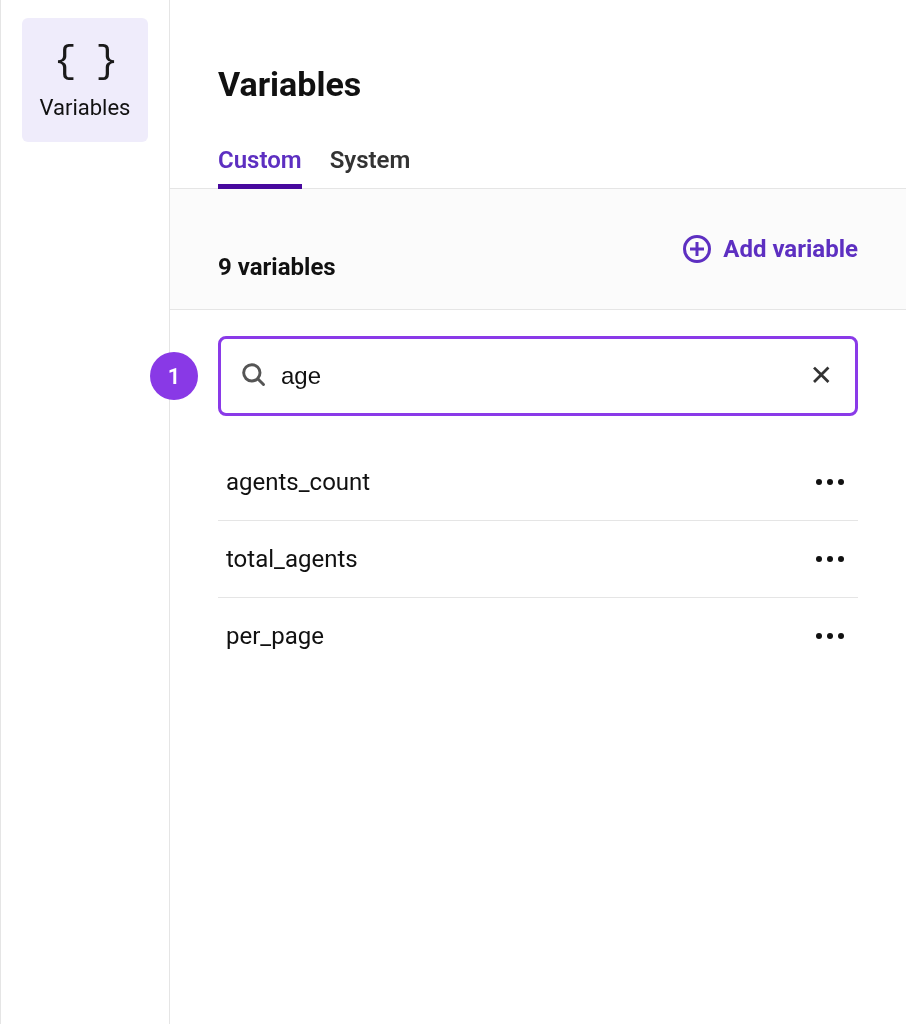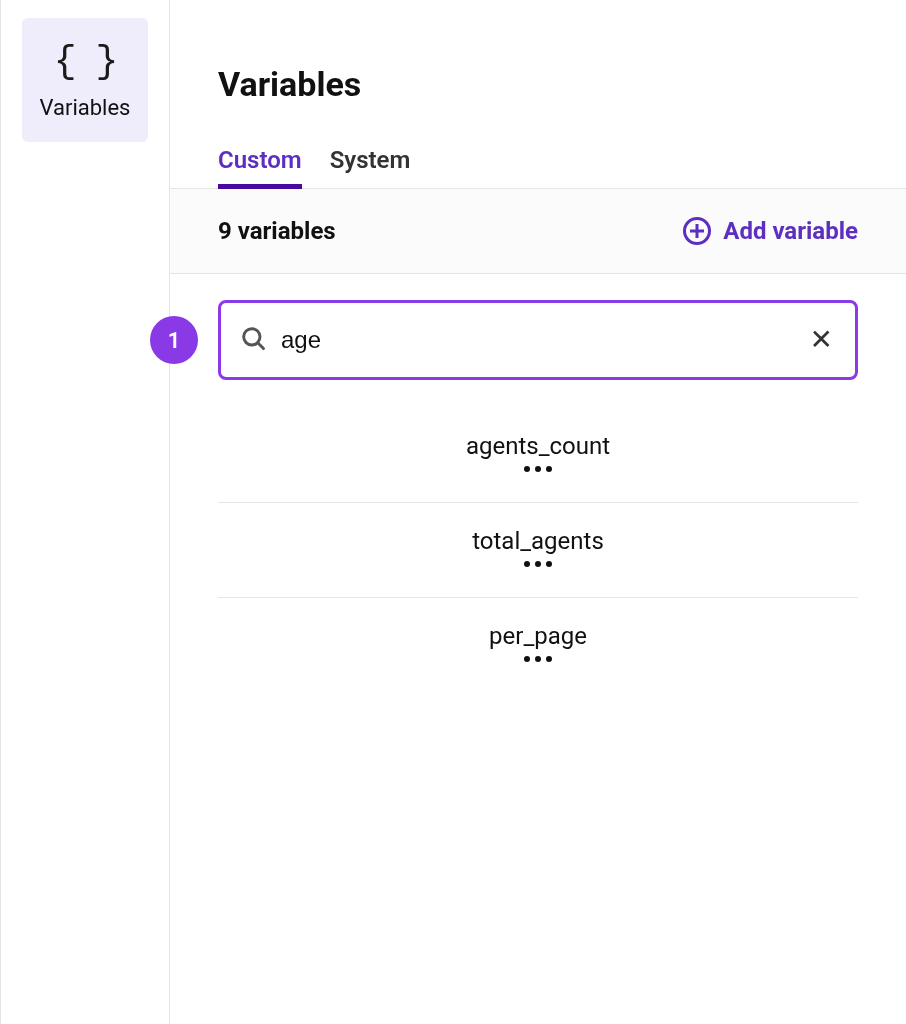--- a/index.html
+++ b/index.html
@@ -101,6 +101,7 @@
       font-size: 24px;
       font-weight: 700;
       color: #111;
+      margin-top: 36px;
     }
     .add-variable {
       display: inline-flex;

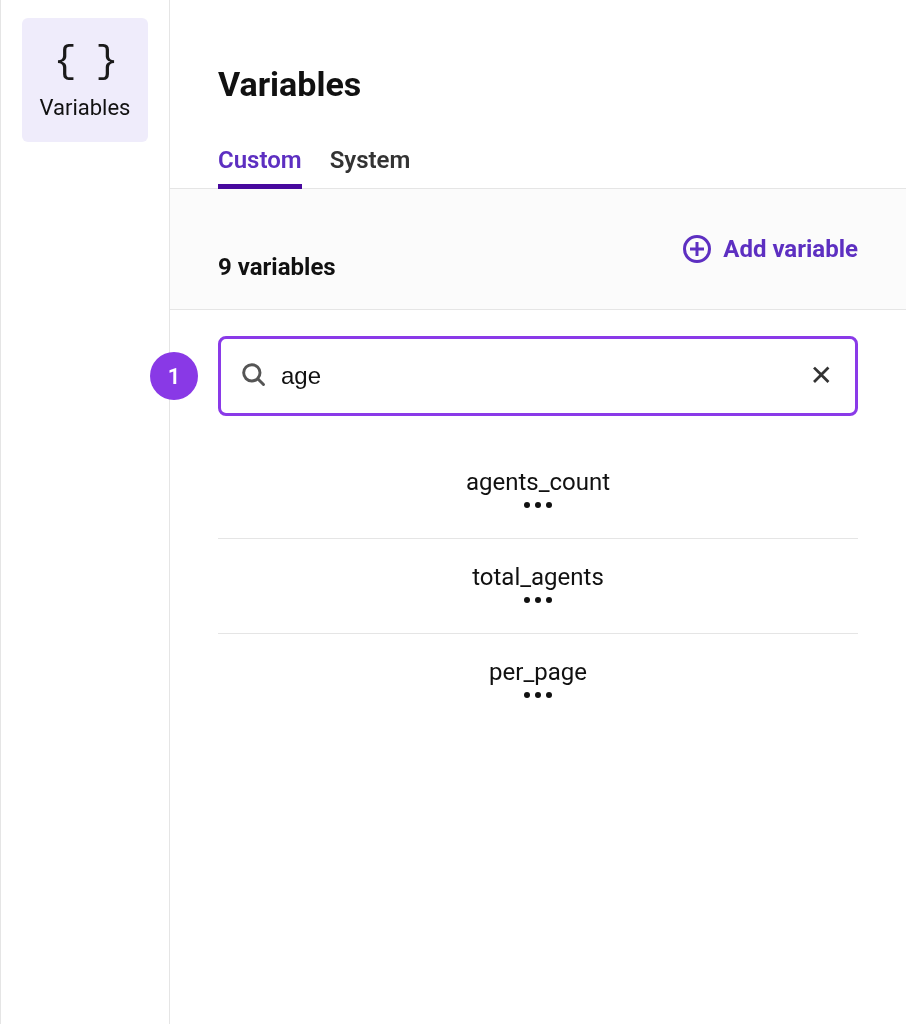--- a/index.html
+++ b/index.html
@@ -200,7 +200,6 @@
       border-bottom: 1px solid #e5e5e5;
       font-size: 24px;
       color: #111;
-      flex-direction: column;
     }
     .list-item:last-child {
       border-bottom: none;

